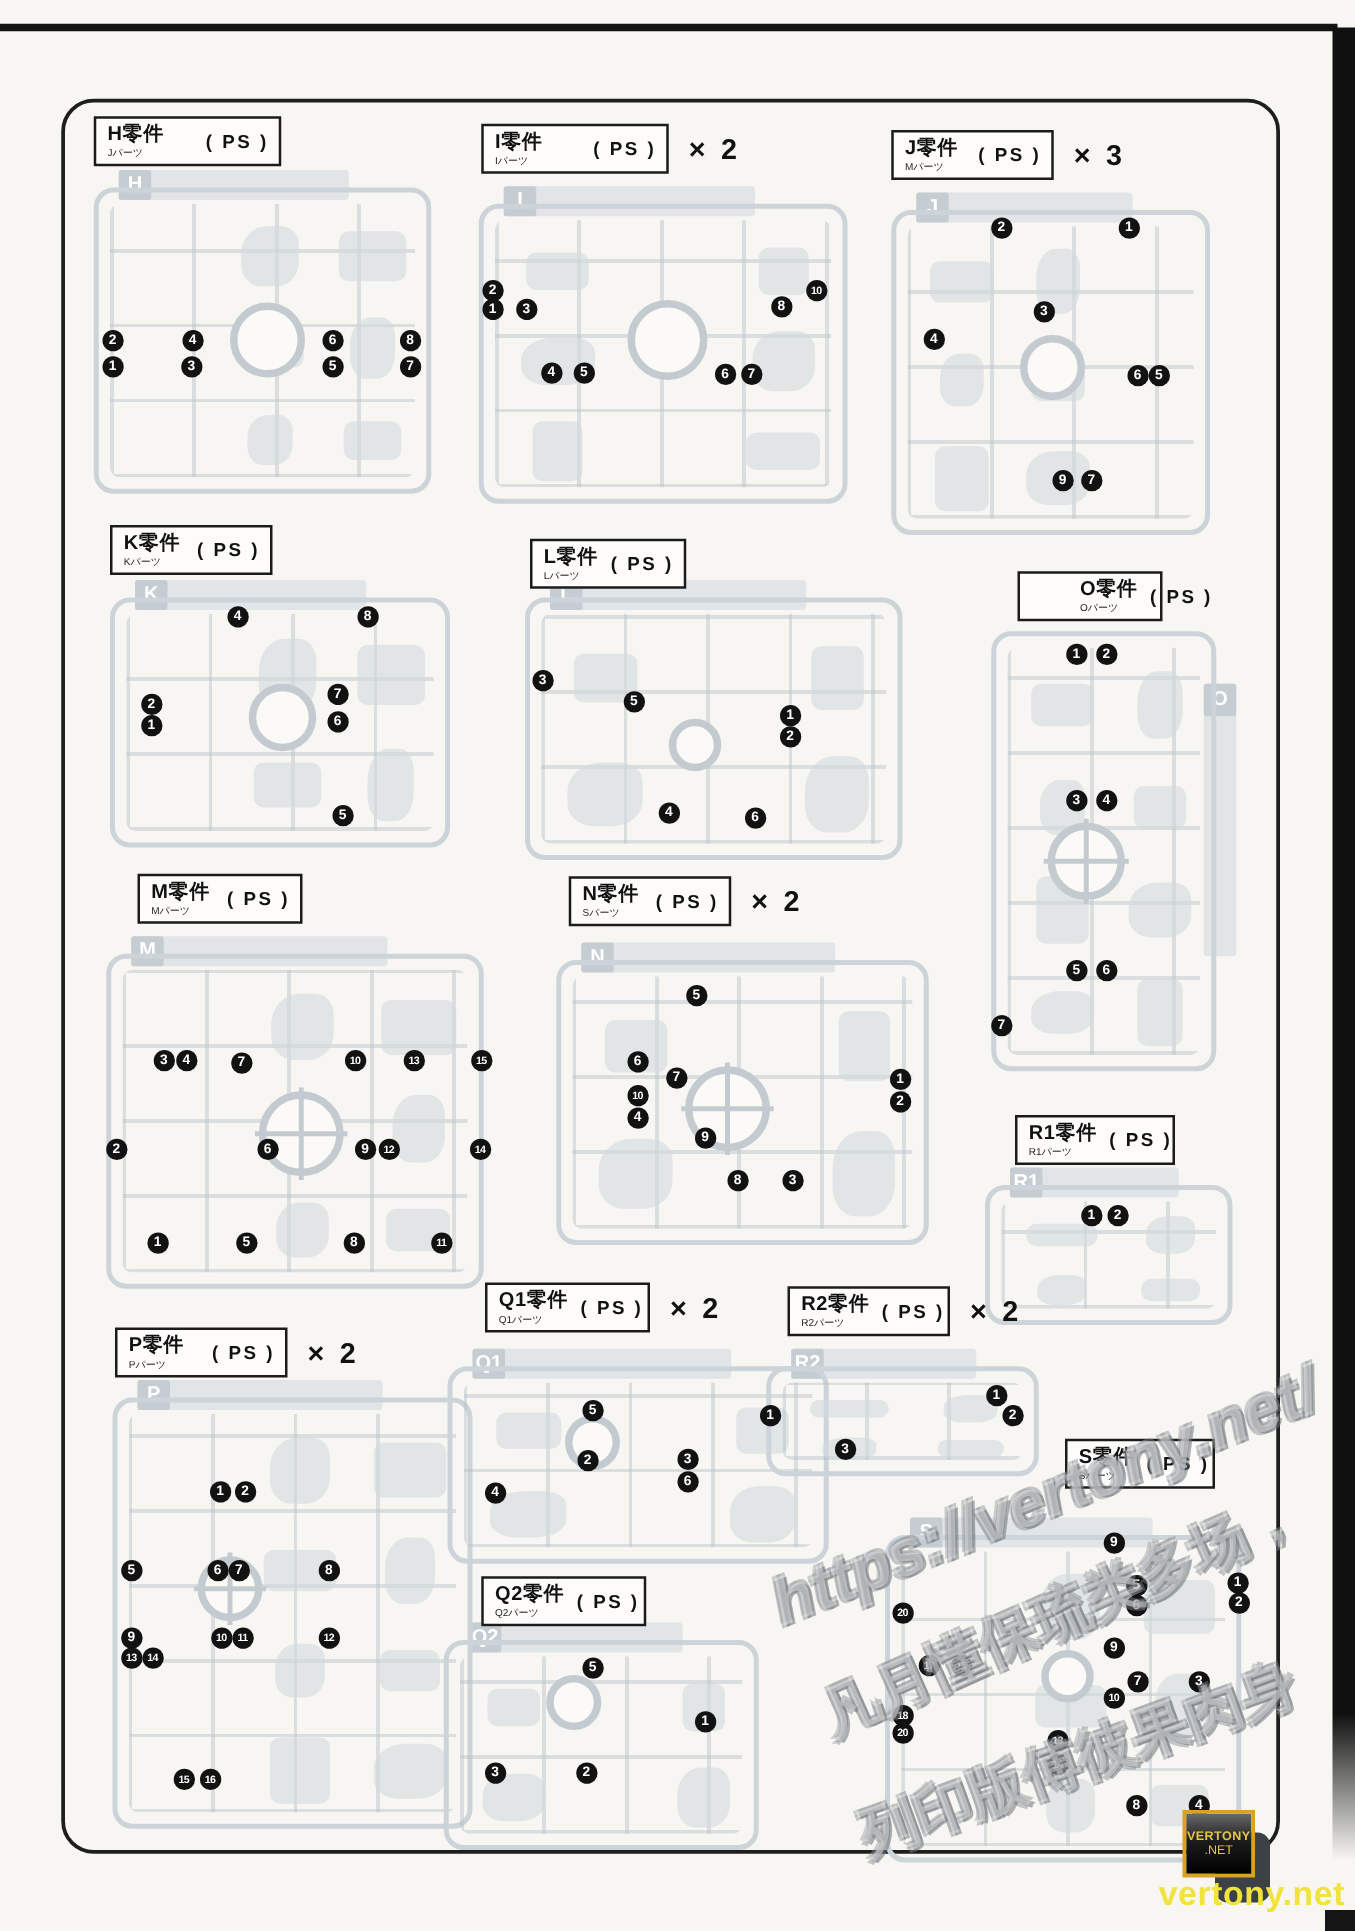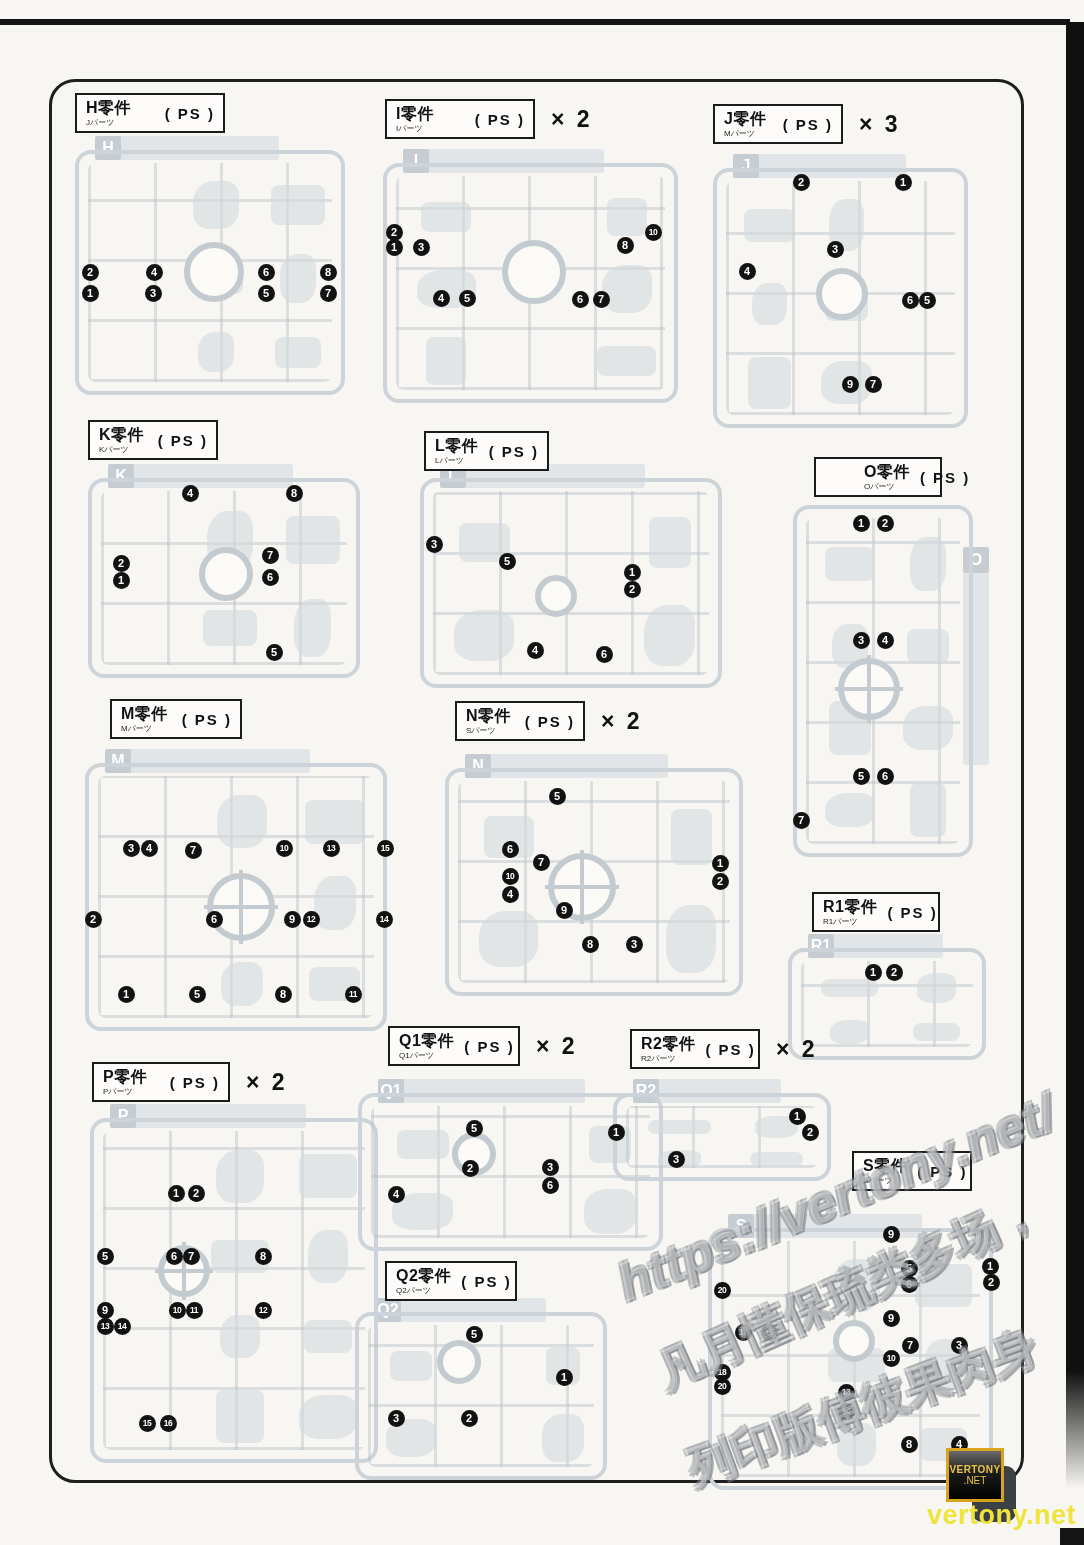--- a/index.html
+++ b/index.html
@@ -232,7 +232,7 @@
         <div class="callout" style="left: 171.5px; top: 163.5px;">6</div>
       </div>
       <div class="label-row" style="left: 814px; top: 457px;">
-        <div class="plabel" style="width: 128px; padding-left: 48px;">
+        <div class="plabel" style="width: 116px; padding-left: 48px;">
           <div class="plabel-col">
             <div class="plabel-title">O零件</div>
             <div class="plabel-sub">Oパーツ</div>

